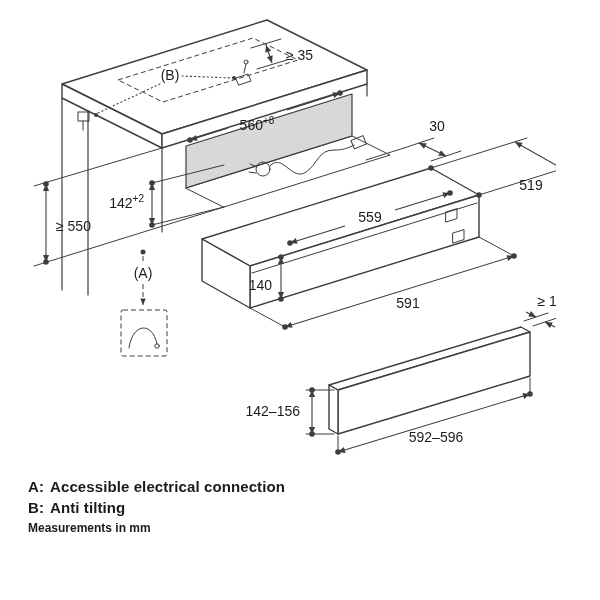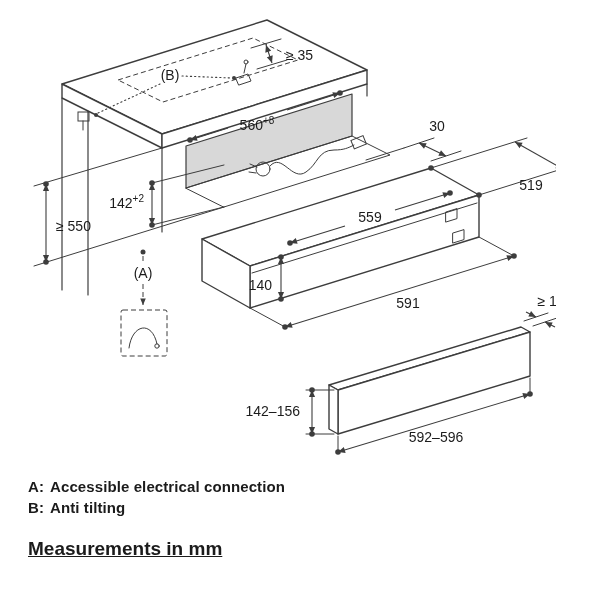--- a/index.html
+++ b/index.html
@@ -18,7 +18,7 @@
   .dot{fill:#3d3d3d;stroke:none;}
   .legend{position:absolute;left:28px;font-size:15px;font-weight:600;letter-spacing:.1px;}
   .legend .row{margin-bottom:4px;display:flex;gap:6px;}
-  .note{position:absolute;left:28px;top:538px;font-size:19px;font-weight:600;text-decoration:underline;}
+  .note{position:absolute;left:28px;top:521px;font-size:12px;font-weight:600;}
 </style>
 </head>
 <body>

